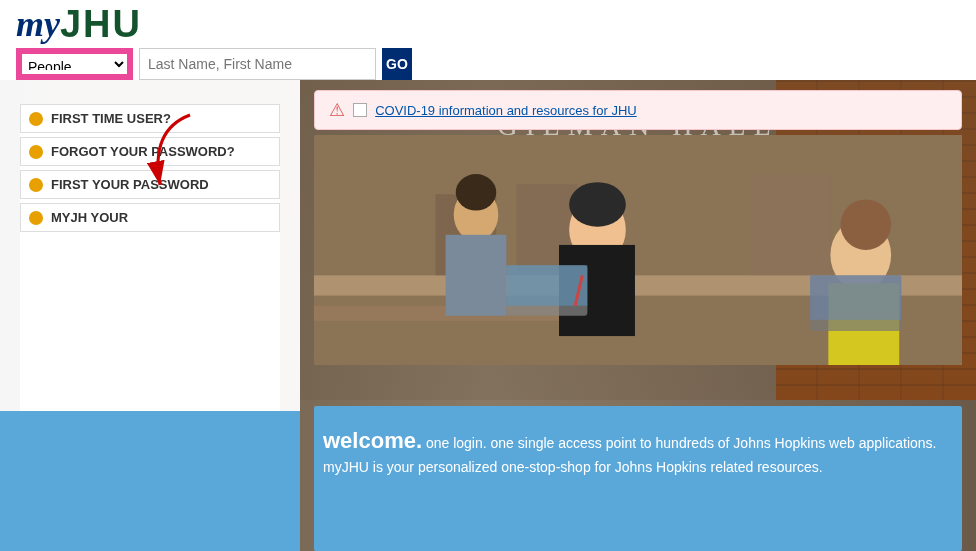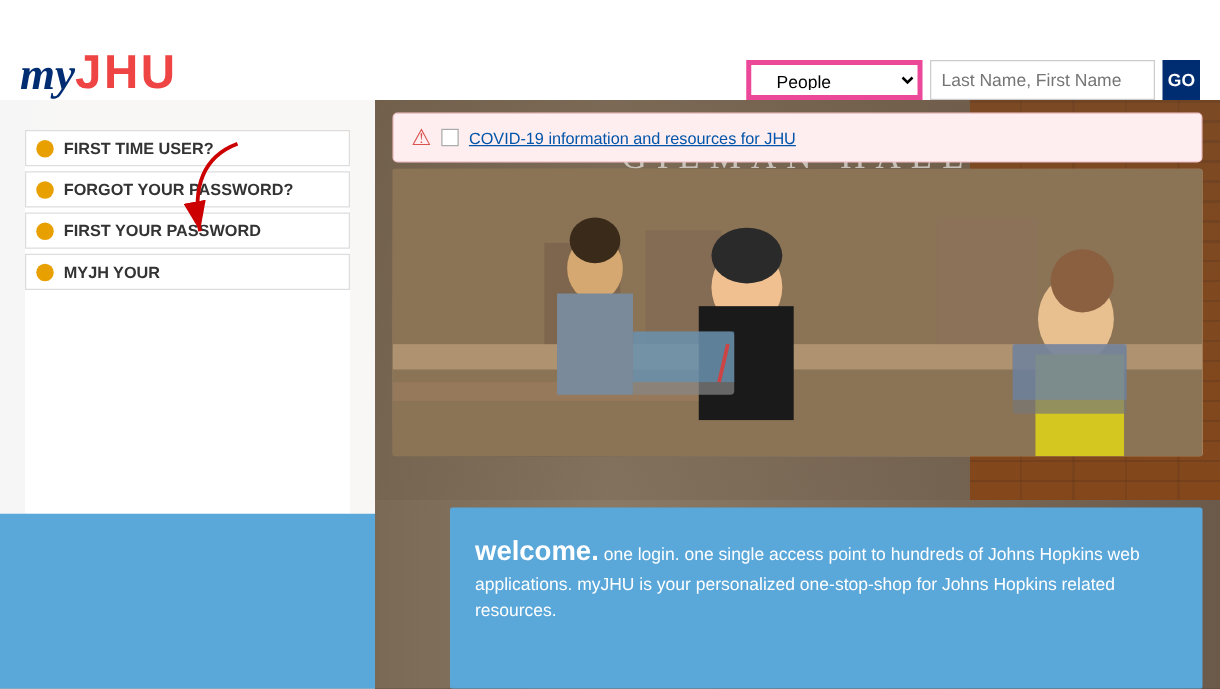--- a/index.html
+++ b/index.html
@@ -8,12 +8,13 @@
     
     .header {
       display: flex;
-      align-items: flex-end;
+      align-items: flex-start;
       background: white;
       height: 80px;
       padding: 0 16px;
       position: relative;
       z-index: 10;
+      flex-direction: column;
     }
     .logo-container {
       display: flex;

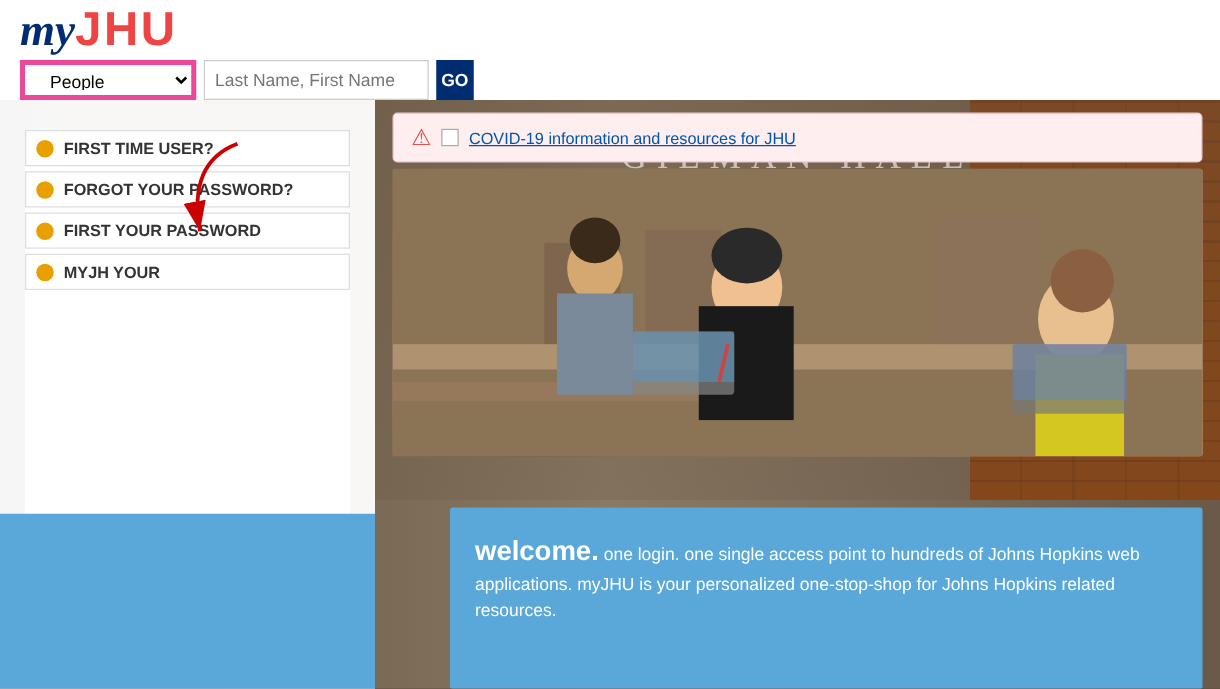--- a/index.html
+++ b/index.html
@@ -32,7 +32,7 @@
       font-family: Arial, sans-serif;
       font-size: 38px;
       font-weight: bold;
-      color: #ef4444;
+      color: #14532d;
       letter-spacing: 2px;
     }
     .header-search {

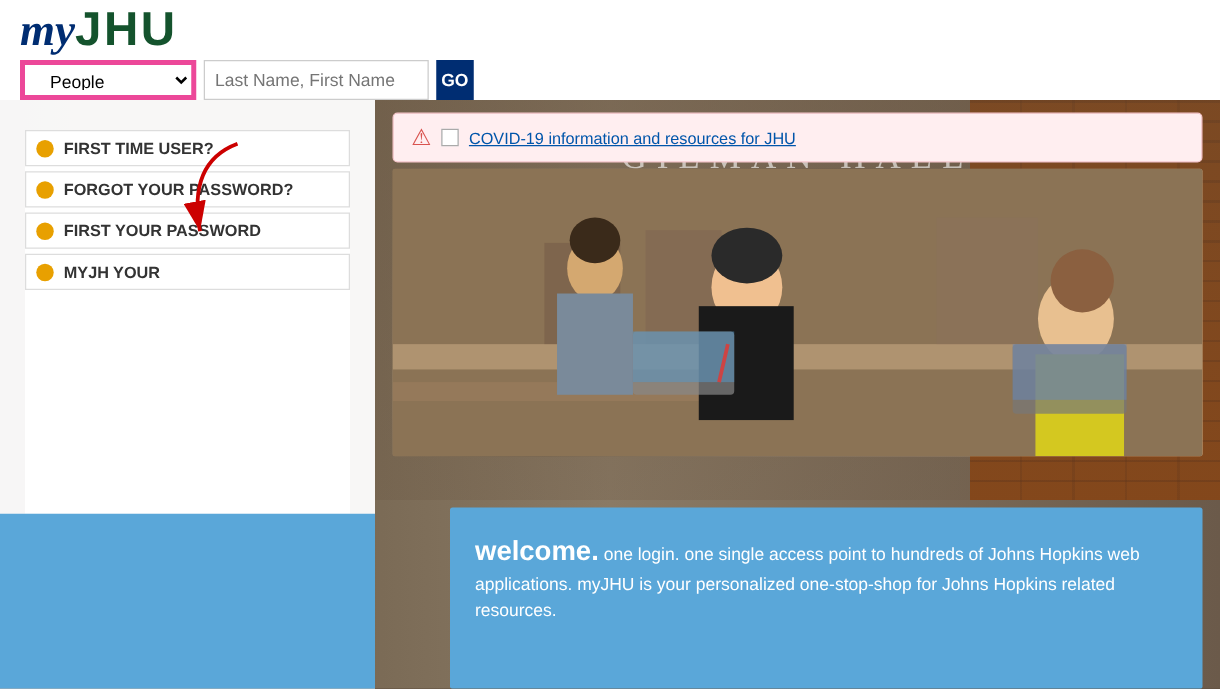--- a/index.html
+++ b/index.html
@@ -42,8 +42,8 @@
     }
     .search-select {
       height: 32px;
-      padding: 4px 16px;
-      border: 4px solid #ec4899;
+      padding: 4px 2px;
+      border: 6px solid #ec4899;
       font-size: 14px;
       background: white;
       cursor: pointer;

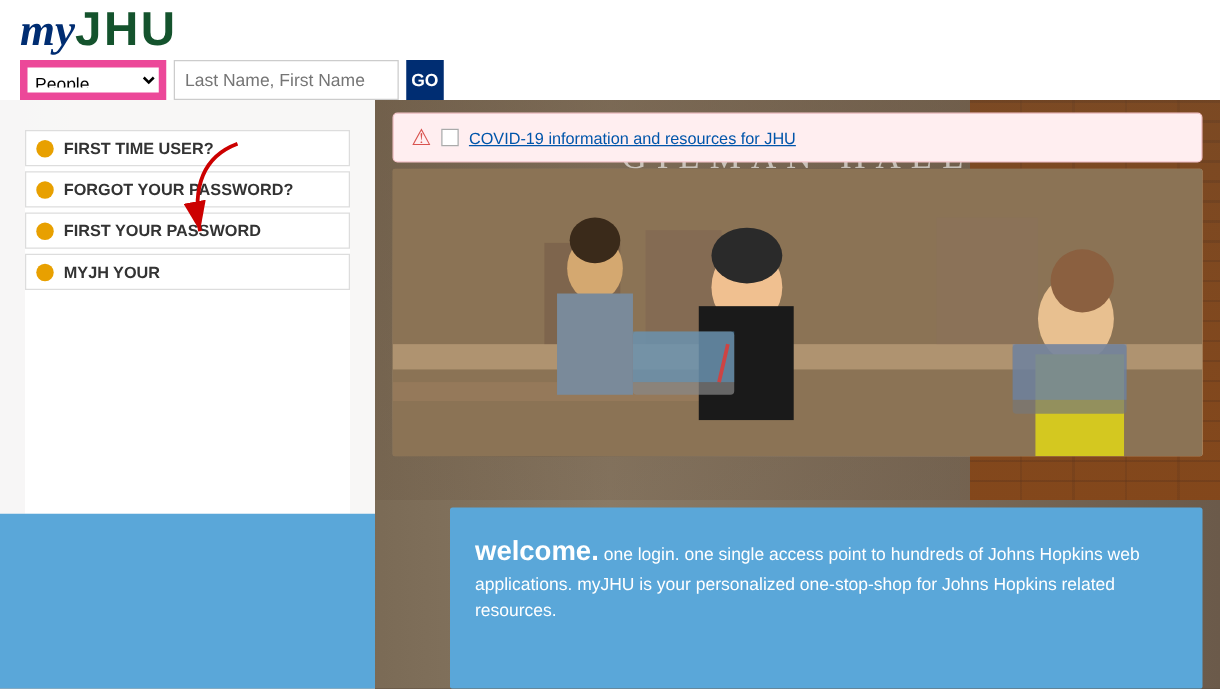--- a/index.html
+++ b/index.html
@@ -53,7 +53,7 @@
       padding: 4px 8px;
       border: 1px solid #ccc;
       font-size: 14px;
-      width: 180px;
+      width: 237px;
       color: #999;
     }
     .search-go-btn {

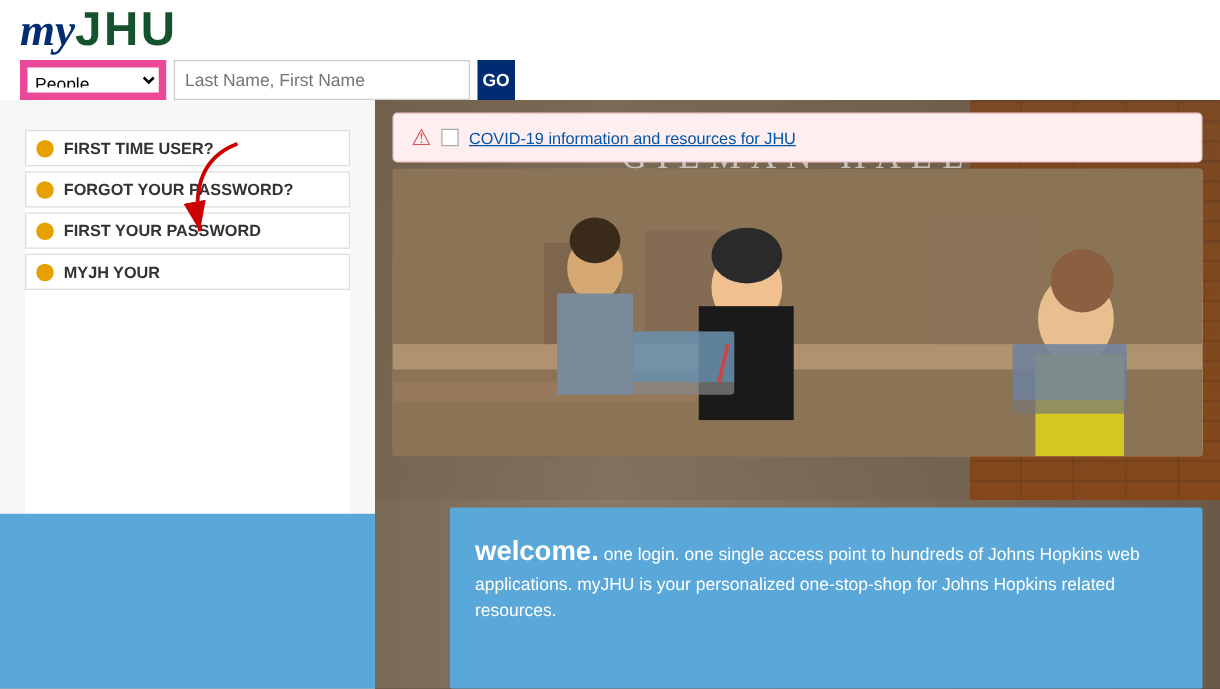--- a/index.html
+++ b/index.html
@@ -248,11 +248,10 @@
       left: 14px;
       right: 14px;
       background: #5aA7D9;
-      padding: 18px 20px;
+      padding: 18px 9px;
       border-radius: 2px;
       z-index: 5;
       height: 145px;
-      margin-left: 46px;
     }
     .welcome-text {
       color: white;

